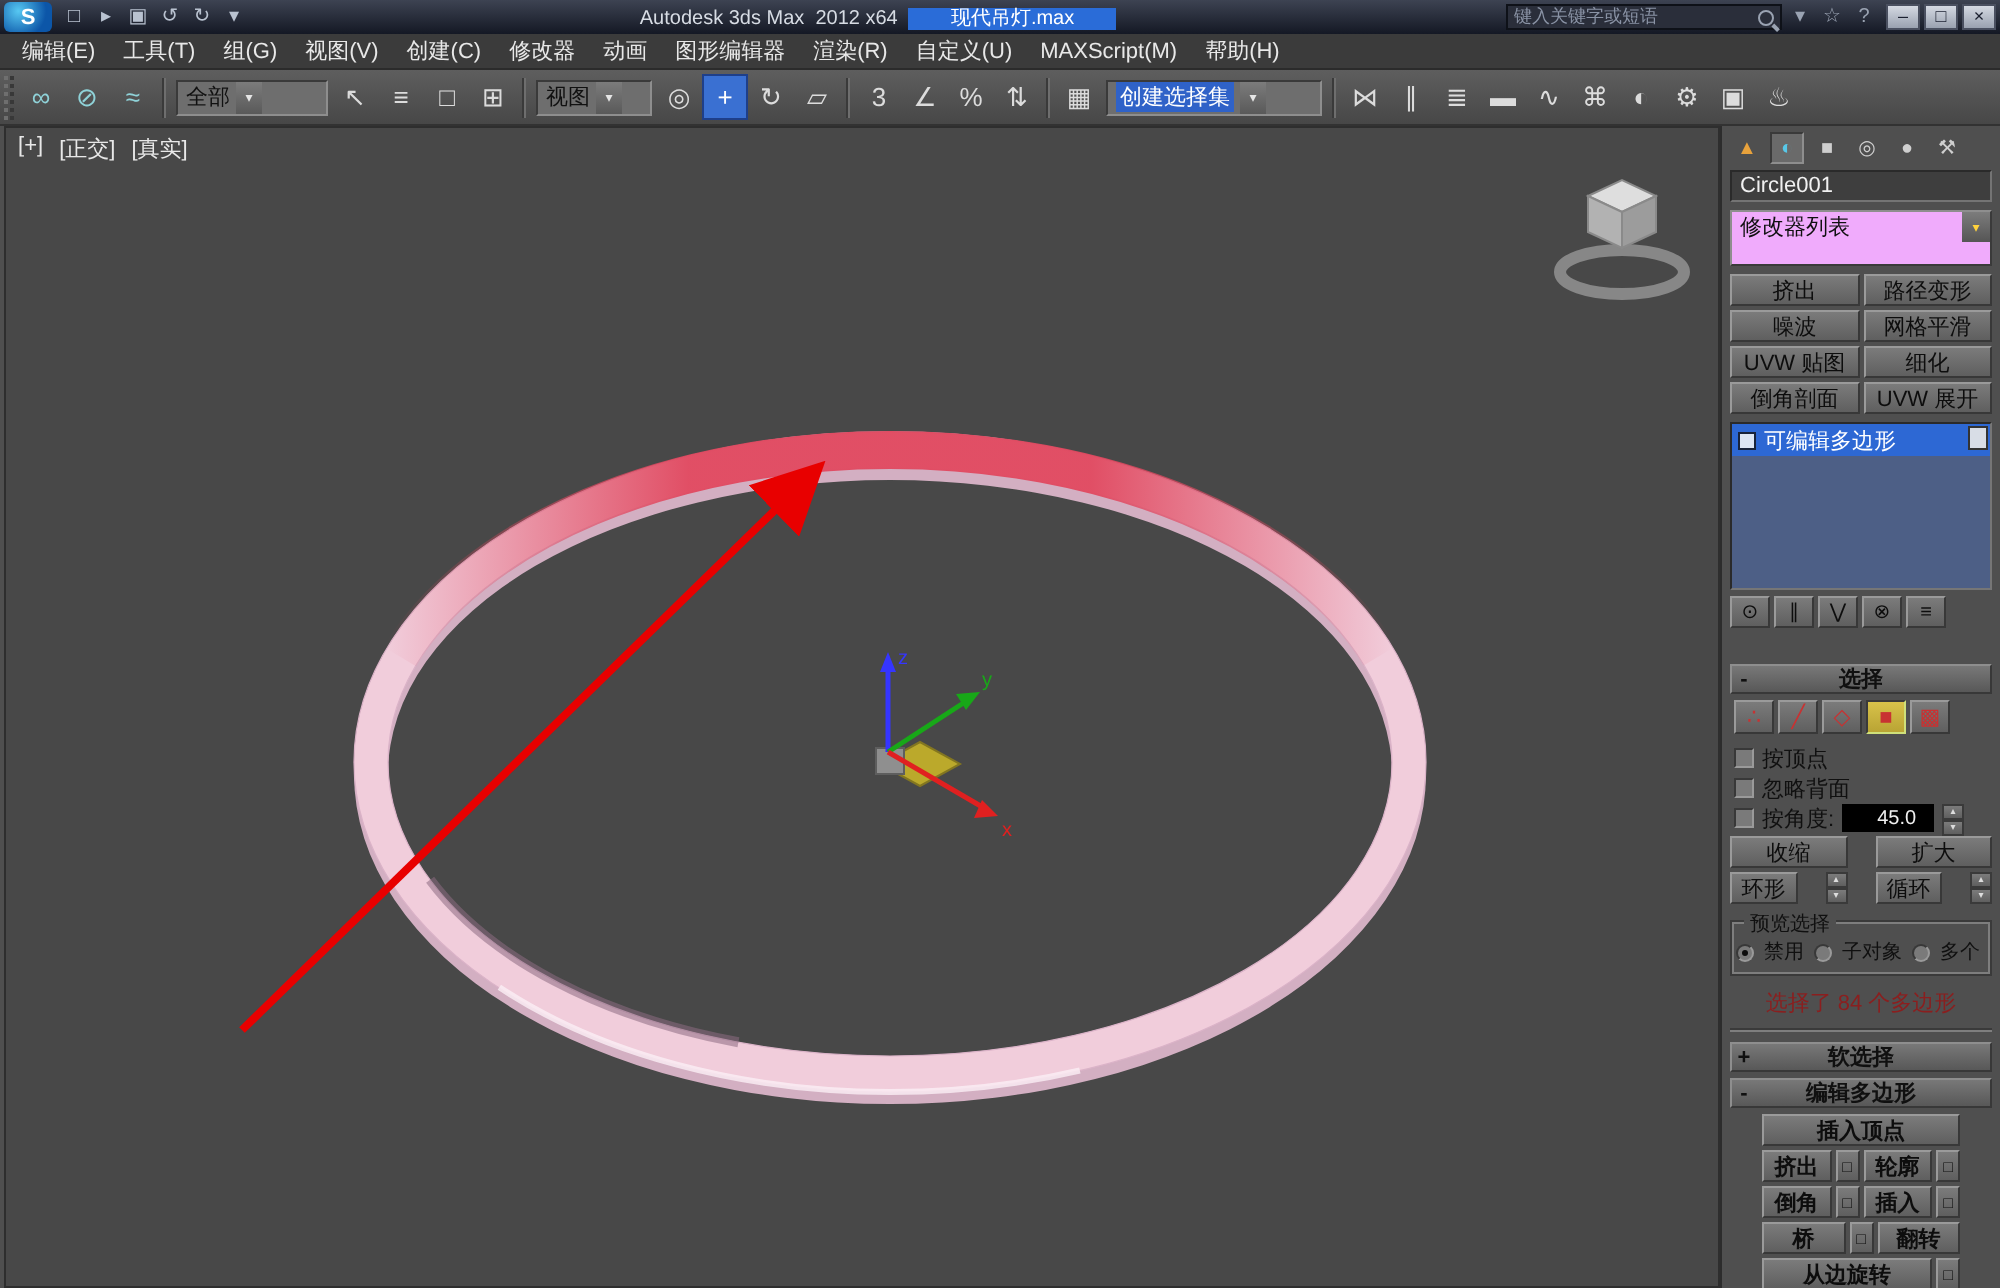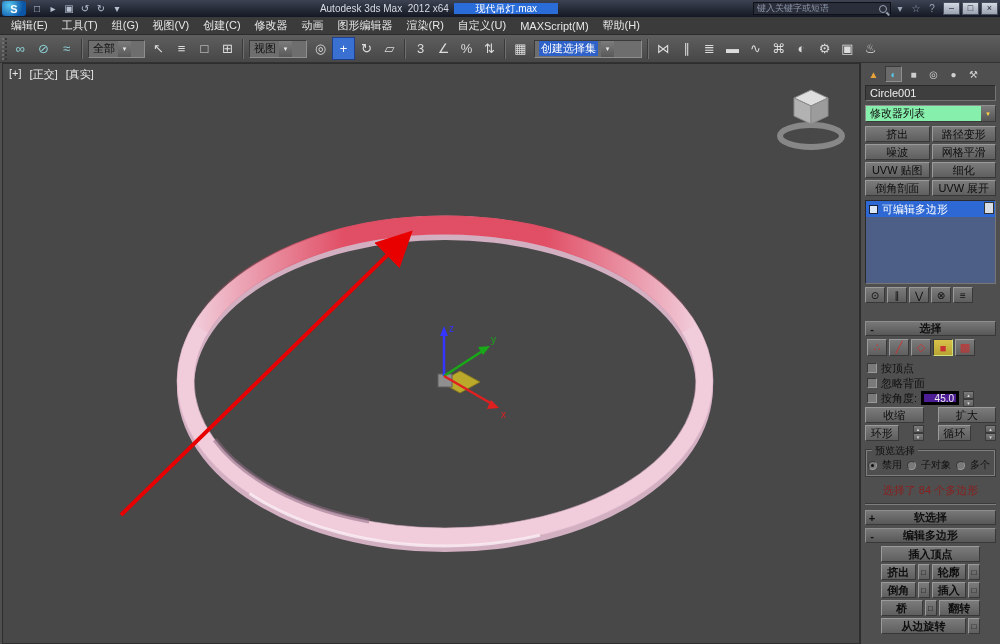--- a/index.html
+++ b/index.html
@@ -141,7 +141,7 @@
   <div class="tbtn teal">⊘</div>
   <div class="tbtn teal">≈</div>
   <div class="tsep"></div>
-  <div class="tdrop" style="width:57px;">
+  <div class="tdrop" style="width:76px;">
     <span class="dval">全部</span>
     <span class="darr">▾</span>
   </div>

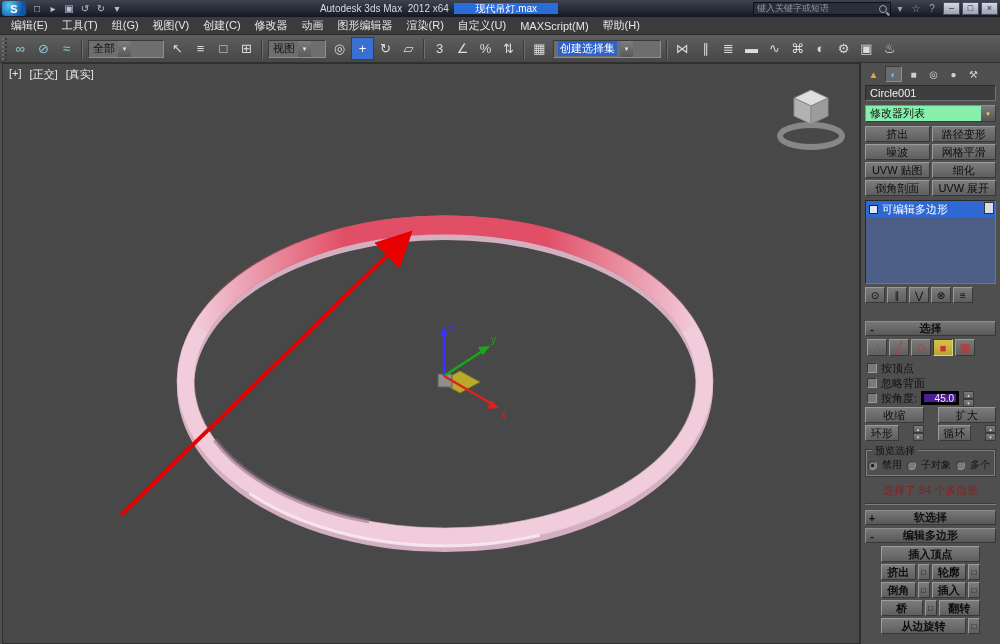--- a/index.html
+++ b/index.html
@@ -50,7 +50,7 @@
   .ptab { width:17px; height:16px; display:flex; align-items:center; justify-content:center; font-size:10px; color:#cfcfcf; }
   .ptab.sel { background:#6a6a6a; border:1px solid; border-color:#3a3a3a #8e8e8e #8e8e8e #3a3a3a; }
   .namefield { height:16px; background:#3e3e3e; border:1px solid; border-color:#2a2a2a #747474 #747474 #2a2a2a; color:#f0f0f0; display:flex; align-items:center; padding-left:4px; margin-bottom:4px; }
-  .modlist { height:17px; background:#86efac; border:1px solid; border-color:#8e8e8e #3a3a3a #3a3a3a #8e8e8e; display:flex; align-items:center; margin-bottom:4px; }
+  .modlist { height:28px; background:#f0abfc; border:1px solid; border-color:#8e8e8e #3a3a3a #3a3a3a #8e8e8e; display:flex; align-items:flex-start; margin-bottom:4px; }
   .modlist .dval { flex:1; padding-left:4px; }
   .modlist .darr { width:14px; height:15px; background:linear-gradient(#7c7c7c,#555); display:flex; align-items:center; justify-content:center; font-size:7px; color:#ffd23c; }
   .modgrid { display:grid; grid-template-columns:1fr 1fr; gap:2px; margin-bottom:4px; }

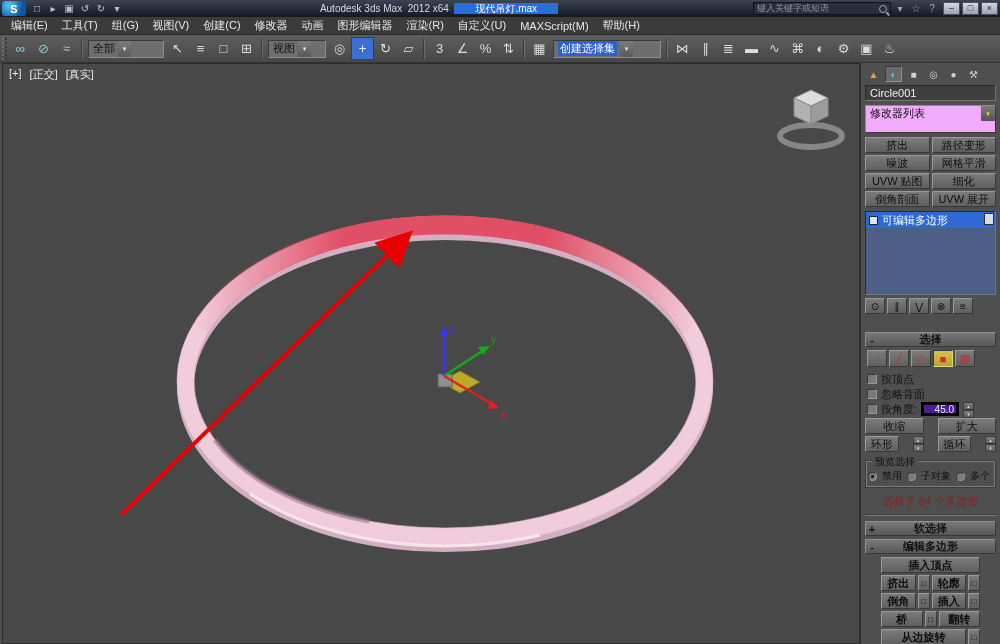--- a/index.html
+++ b/index.html
@@ -70,7 +70,7 @@
   .red { color:#c83232; }
   .cbrow { display:flex; align-items:center; gap:4px; height:14px; margin:1px 0 1px 2px; }
   .cb { width:10px; height:10px; background:#7a7a7a; border:1px solid; border-color:#383838 #9a9a9a #9a9a9a #383838; flex:none; }
-  .spinfield { width:34px; height:14px; background:#4c1d95; border:3px solid #000000; color:#efefef; display:flex; align-items:center; justify-content:flex-end; padding-right:2px; font-size:10px;padding-left:30px; }
+  .spinfield { width:34px; height:14px; background:#4c1d95; border:7px solid #000000; color:#efefef; display:flex; align-items:center; justify-content:flex-end; padding-right:2px; font-size:10px;padding-left:30px; }
   .spin { width:11px; height:14px; display:flex; flex-direction:column; }
   .spin span { flex:1; background:linear-gradient(#7b7b7b,#5f5f5f); border:1px solid #3a3a3a; font-size:5px; color:#ddd; display:flex; align-items:center; justify-content:center; }
   .btnrow { display:flex; gap:14px; margin:2px 0; }

